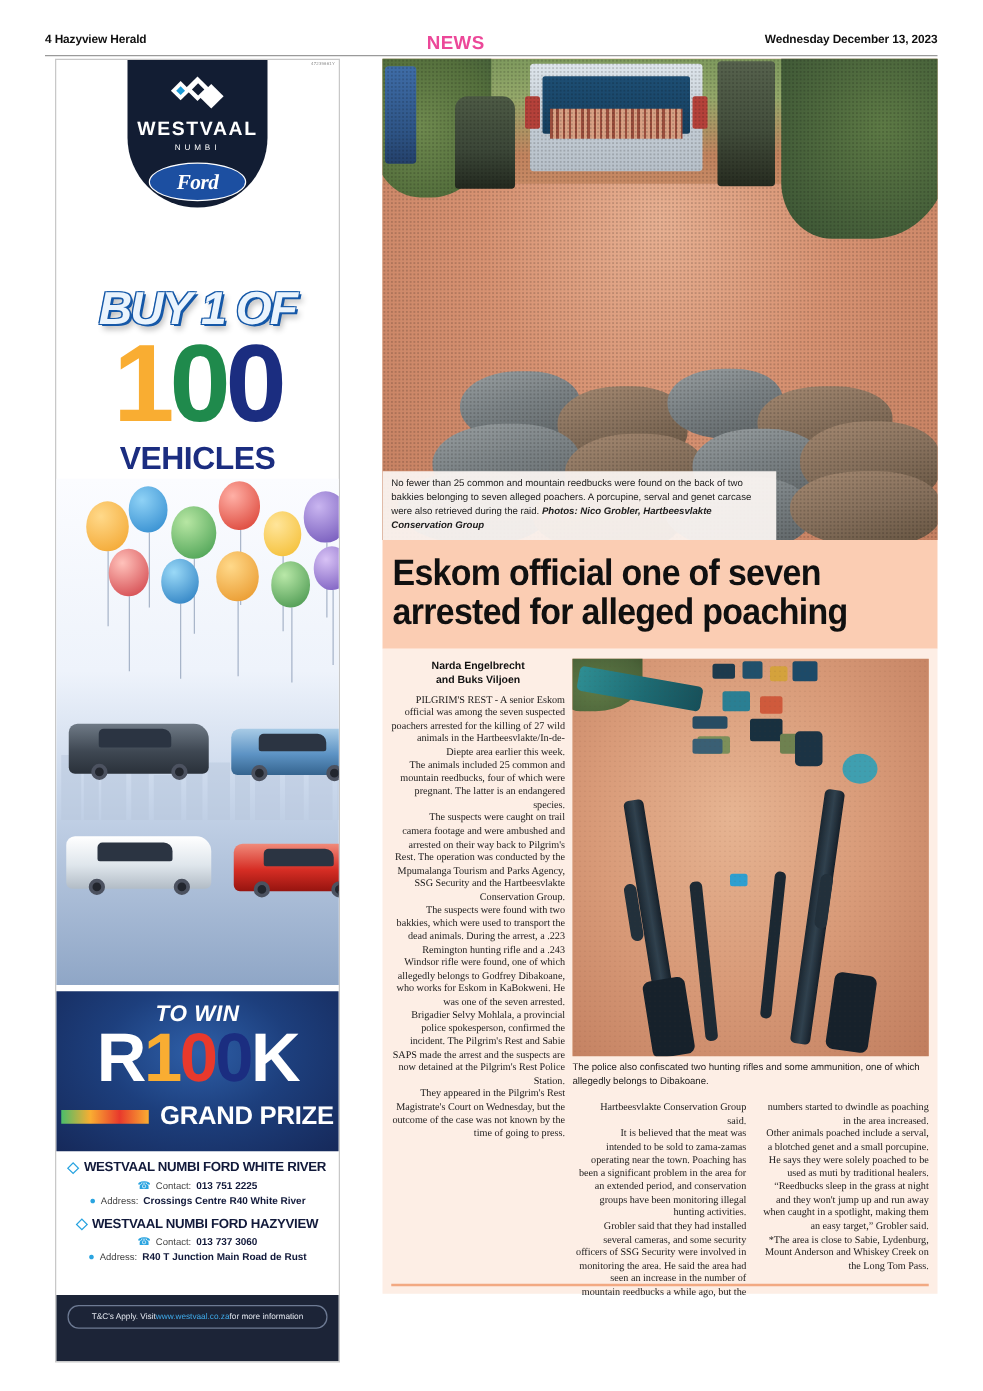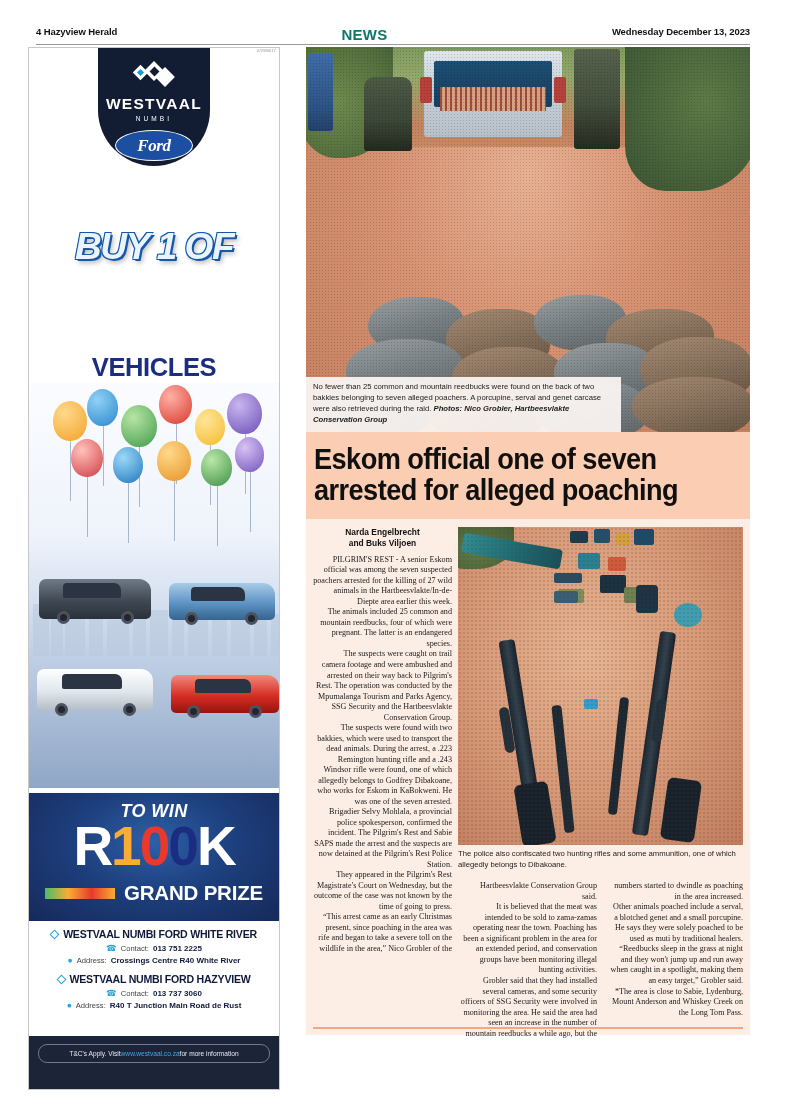--- a/index.html
+++ b/index.html
@@ -17,7 +17,7 @@
     display: flex; align-items: flex-start; justify-content: space-between;
   }
   .masthead-left { font-size: 9.5px; font-weight: bold; color: #111; letter-spacing: -.1px; }
-  .masthead-center { font-size: 15px; font-weight: bold; color: #0f766e; letter-spacing: .3px; }
+  .masthead-center { font-size: 15px; font-weight: bold; color: #ec4899; letter-spacing: .3px; }
   .masthead-right { font-size: 9.5px; font-weight: bold; color: #111; letter-spacing: -.1px; }
   .masthead-rule {
     position: absolute; left: 36px; top: 44px; width: 714px; height: 1px; background: #9a9a9a;

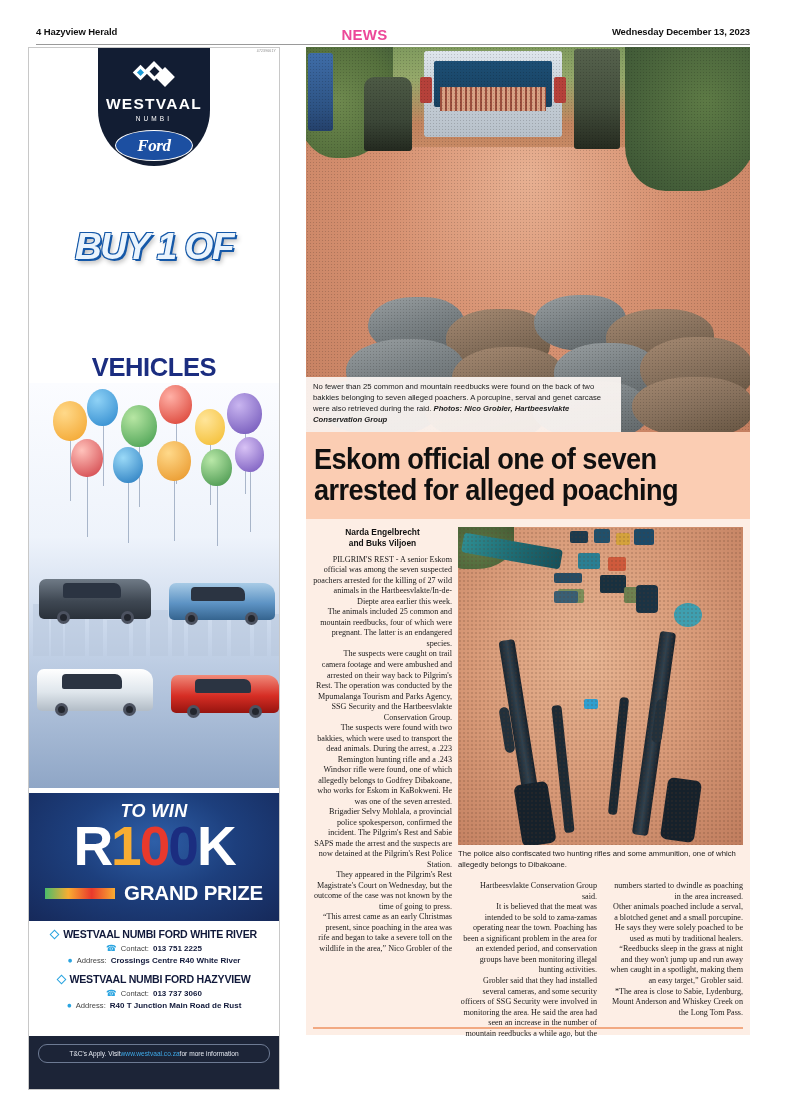--- a/index.html
+++ b/index.html
@@ -25,7 +25,7 @@
 
   
   .advert {
-    position: absolute; left: 28px; top: 47px; width: 252px; height: 1043px;
+    position: absolute; left: 44px; top: 47px; width: 228px; height: 1043px;
     background: #ffffff; border: 1px solid #c8c8c8; overflow: hidden;
   }
   .ad-ref {

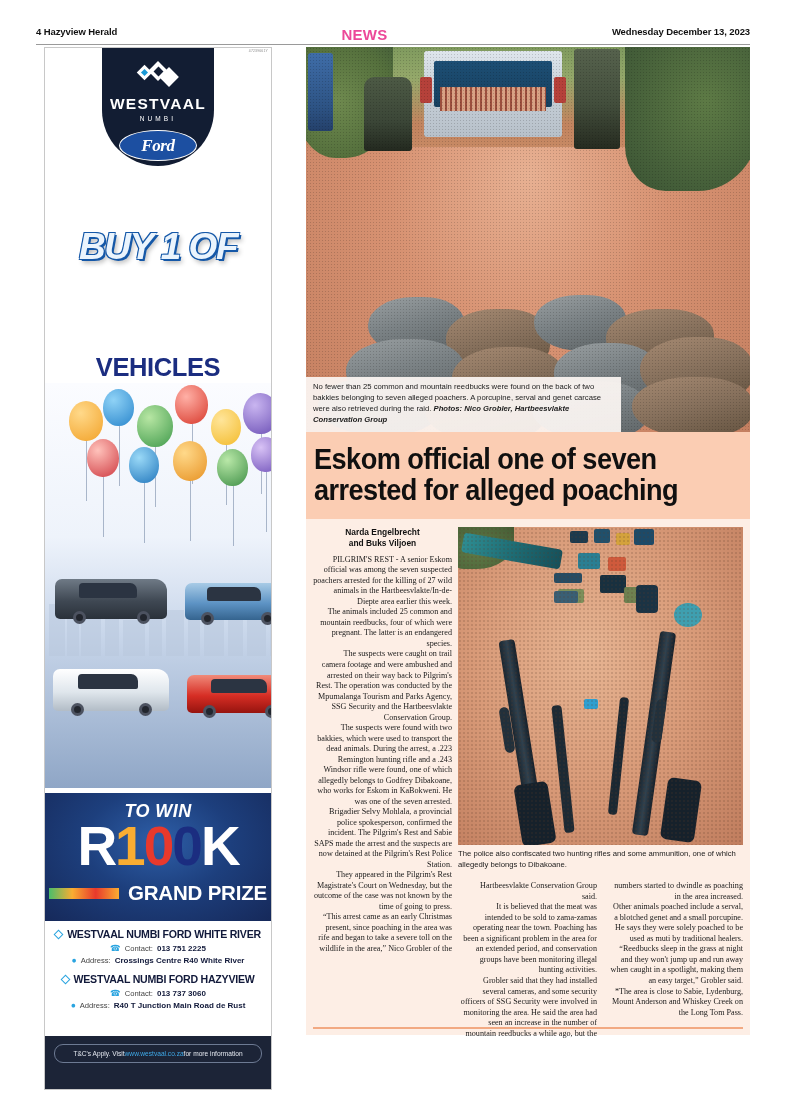--- a/index.html
+++ b/index.html
@@ -271,6 +271,9 @@
 
   <div class="ad-buy1of">BUY 1 OF</div>
 
+  <div class="ad-100">
+    <span class="c1">1</span><span class="c2">0</span><span class="c3">0</span>
+  </div>
 
   <div class="ad-vehicles">VEHICLES</div>
 

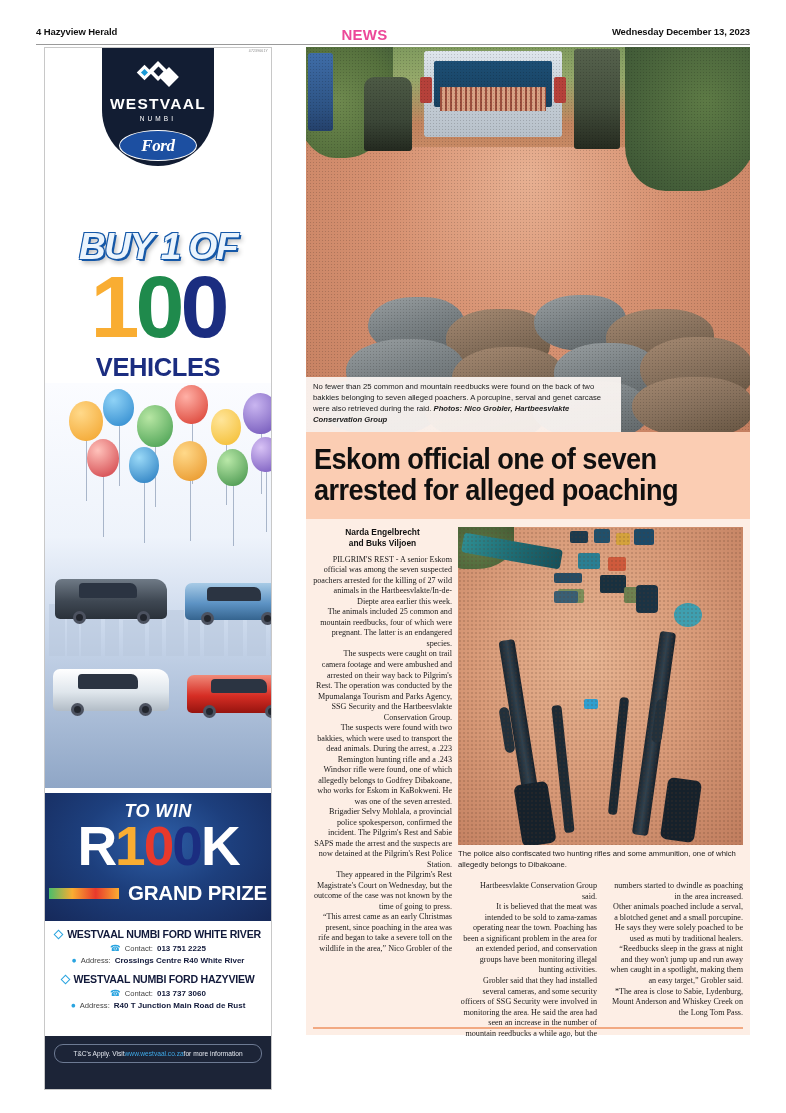--- a/index.html
+++ b/index.html
@@ -451,7 +451,6 @@
         <p>The suspects were found with two bakkies, which were used to transport the dead animals. During the arrest, a .223 Remington hunting rifle and a .243 Windsor rifle were found, one of which allegedly belongs to Godfrey Dibakoane, who works for Eskom in KaBokweni. He was one of the seven arrested.</p>
         <p>Brigadier Selvy Mohlala, a provincial police spokesperson, confirmed the incident. The Pilgrim's Rest and Sabie SAPS made the arrest and the suspects are now detained at the Pilgrim's Rest Police Station.</p>
         <p>They appeared in the Pilgrim's Rest Magistrate's Court on Wednesday, but the outcome of the case was not known by the time of going to press.</p>
-        <p>“This arrest came as an early Christmas present, since poaching in the area was rife and began to take a severe toll on the wildlife in the area,” Nico Grobler of the</p>
       </div>
     </div>
 

